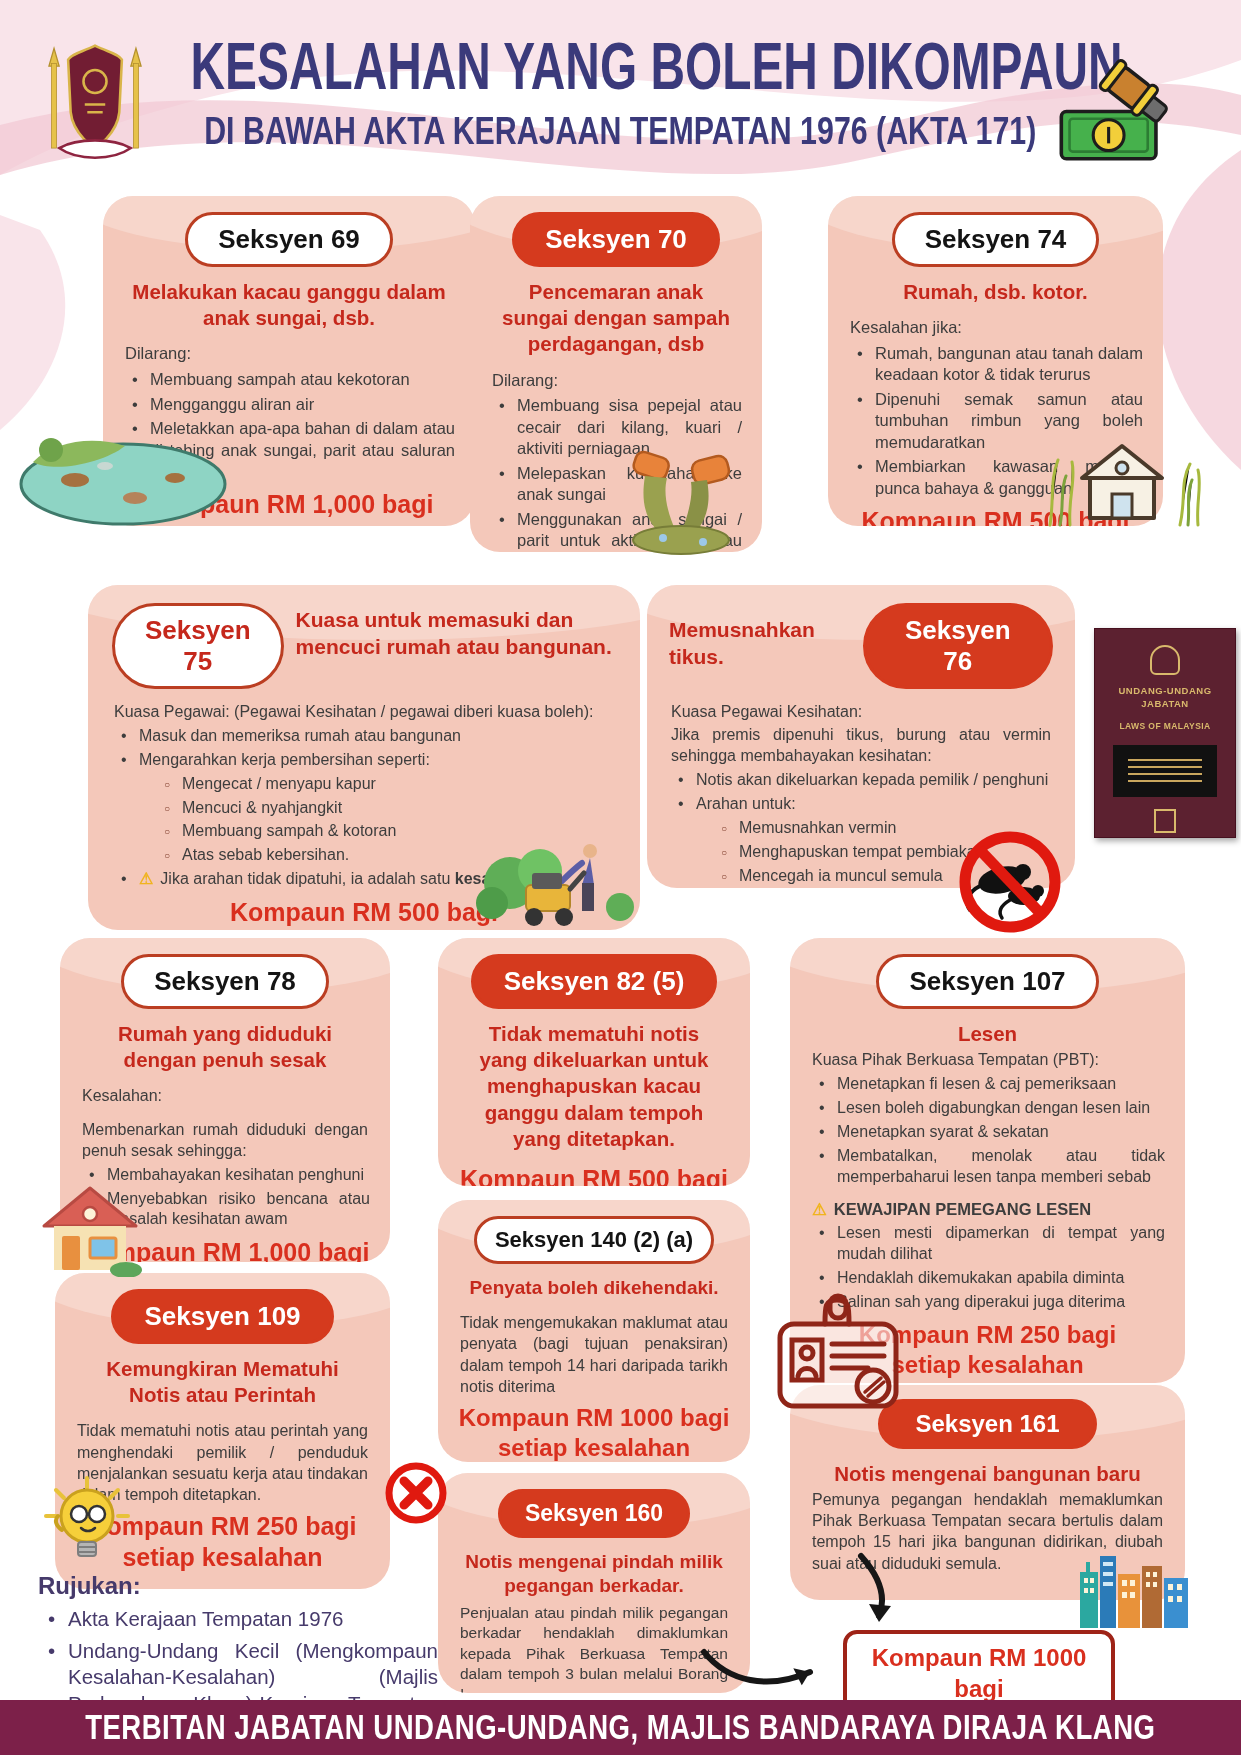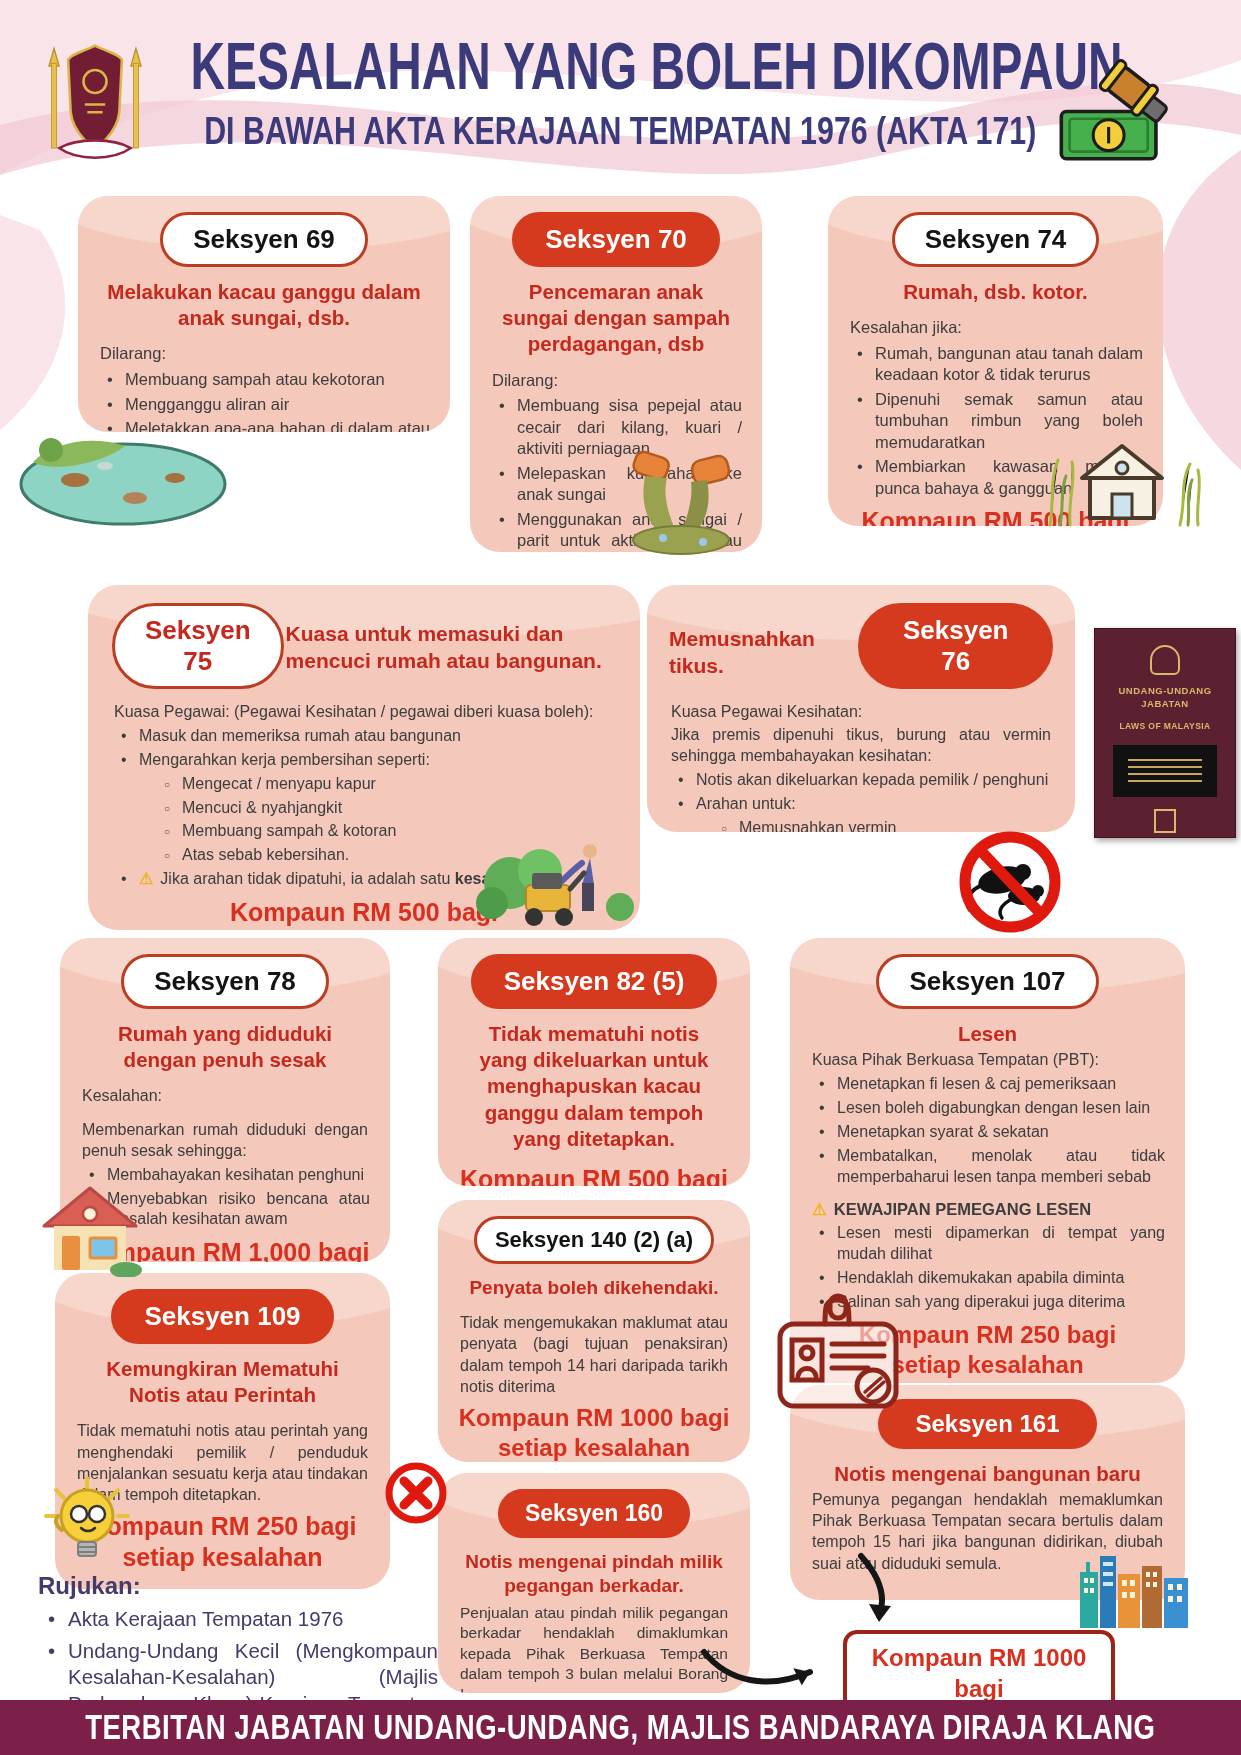--- a/index.html
+++ b/index.html
@@ -108,7 +108,7 @@
     </svg>
   </div>
 
-  <section class="card" style="left:78px;top:196px;width:372px;height:236px;">
+  <section class="card" style="left:103px;top:196px;width:372px;height:330px;">
     <div class="bw">Seksyen 69</div>
     <div class="ctitle">Melakukan kacau ganggu dalam anak sungai, dsb.</div>
     <div class="p">Dilarang:</div>

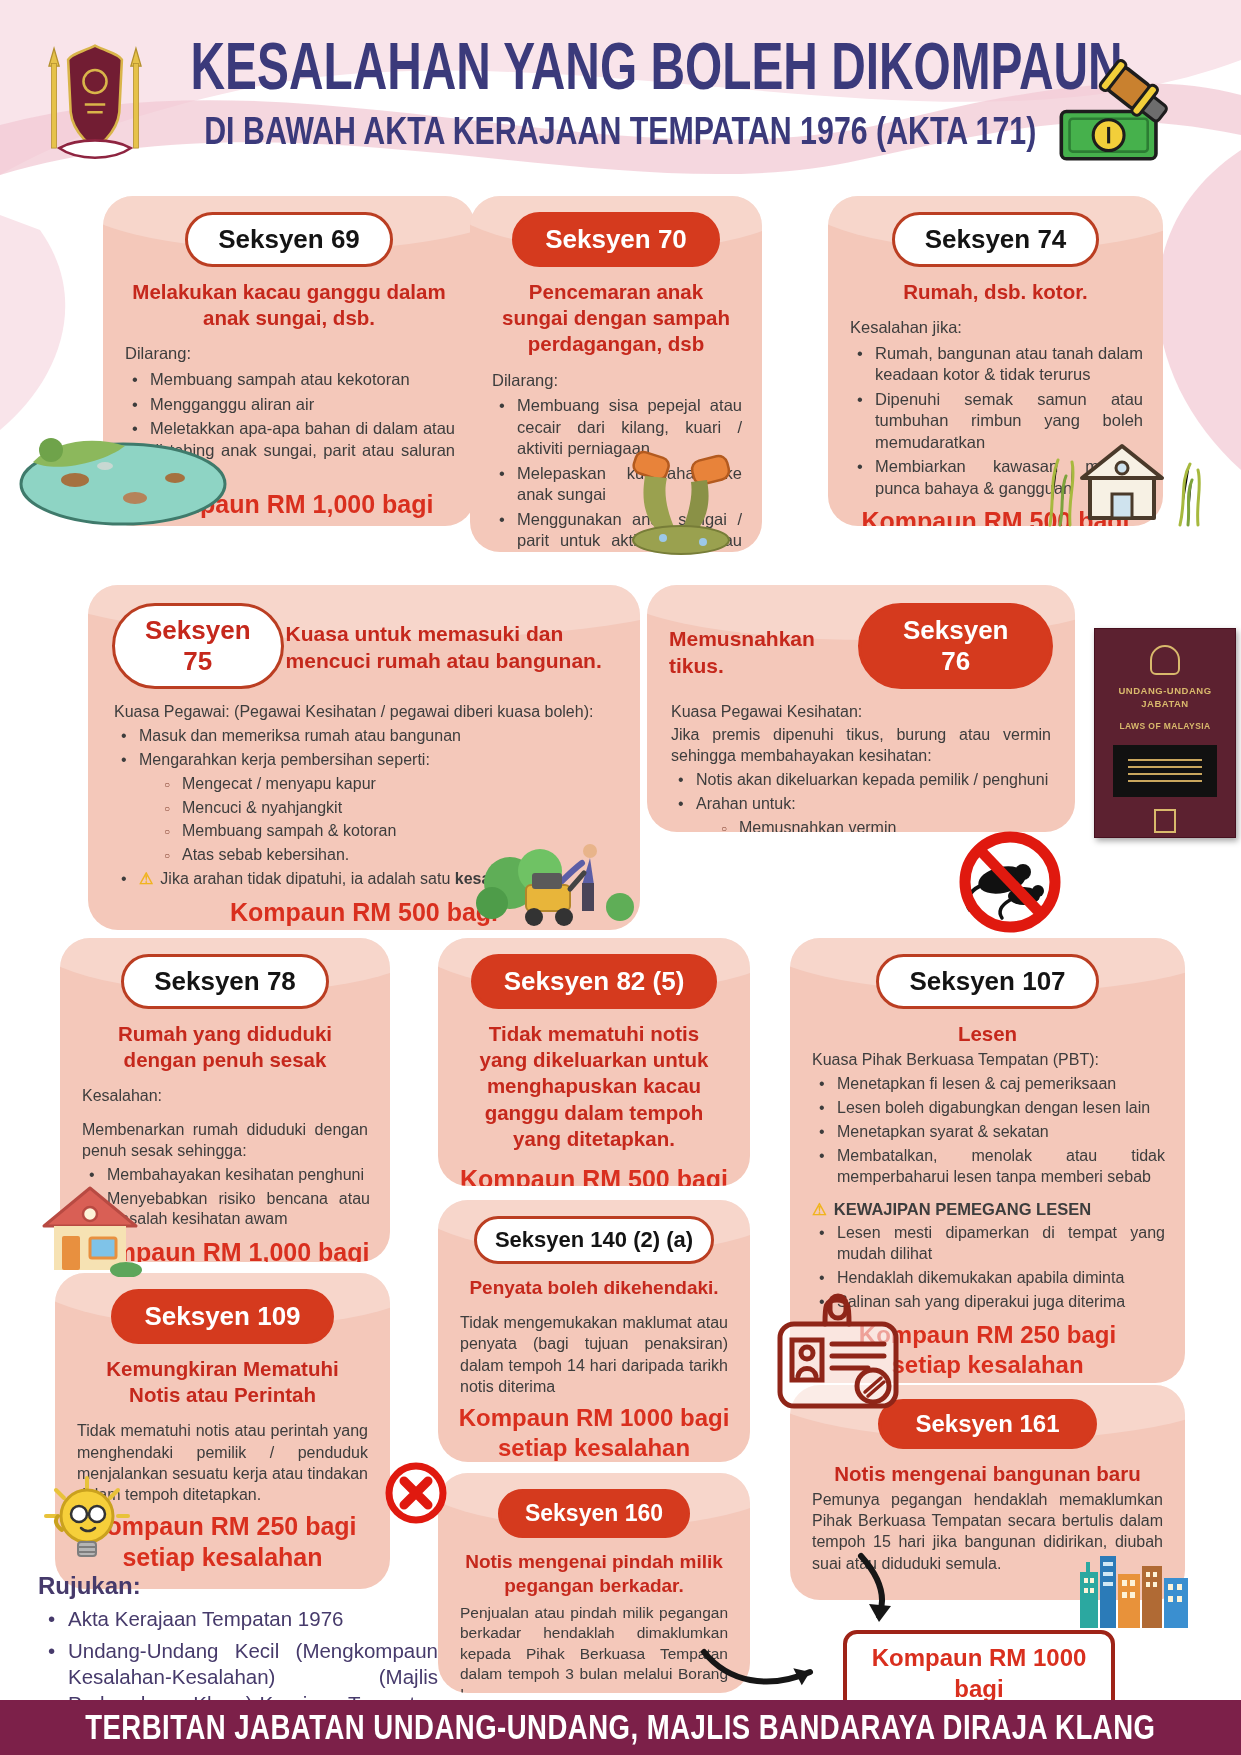--- a/index.html
+++ b/index.html
@@ -36,7 +36,7 @@
   ul.sub li::before{content:"○";font-size:10px;top:4px;color:#7e3b2a;}
   li.warn .wi, .dutyrow .wi{color:#f0b41e;font-weight:bold;margin-right:7px;}
   .fine{margin-top:auto;text-align:center;color:#d92f1e;font-weight:bold;font-size:25px;line-height:1.26;padding:4px 0 2px;}
-  .hdr-row{display:flex;align-items:center;gap:2px;margin-bottom:8px;}
+  .hdr-row{display:flex;align-items:flex-start;gap:12px;margin-bottom:8px;}
   .hdr-row .ctitle{text-align:left;margin:4px 0 0;}
   .dutyrow{font-size:16.5px;font-weight:bold;color:#3d3d3d;margin:10px 2px 2px;}
   

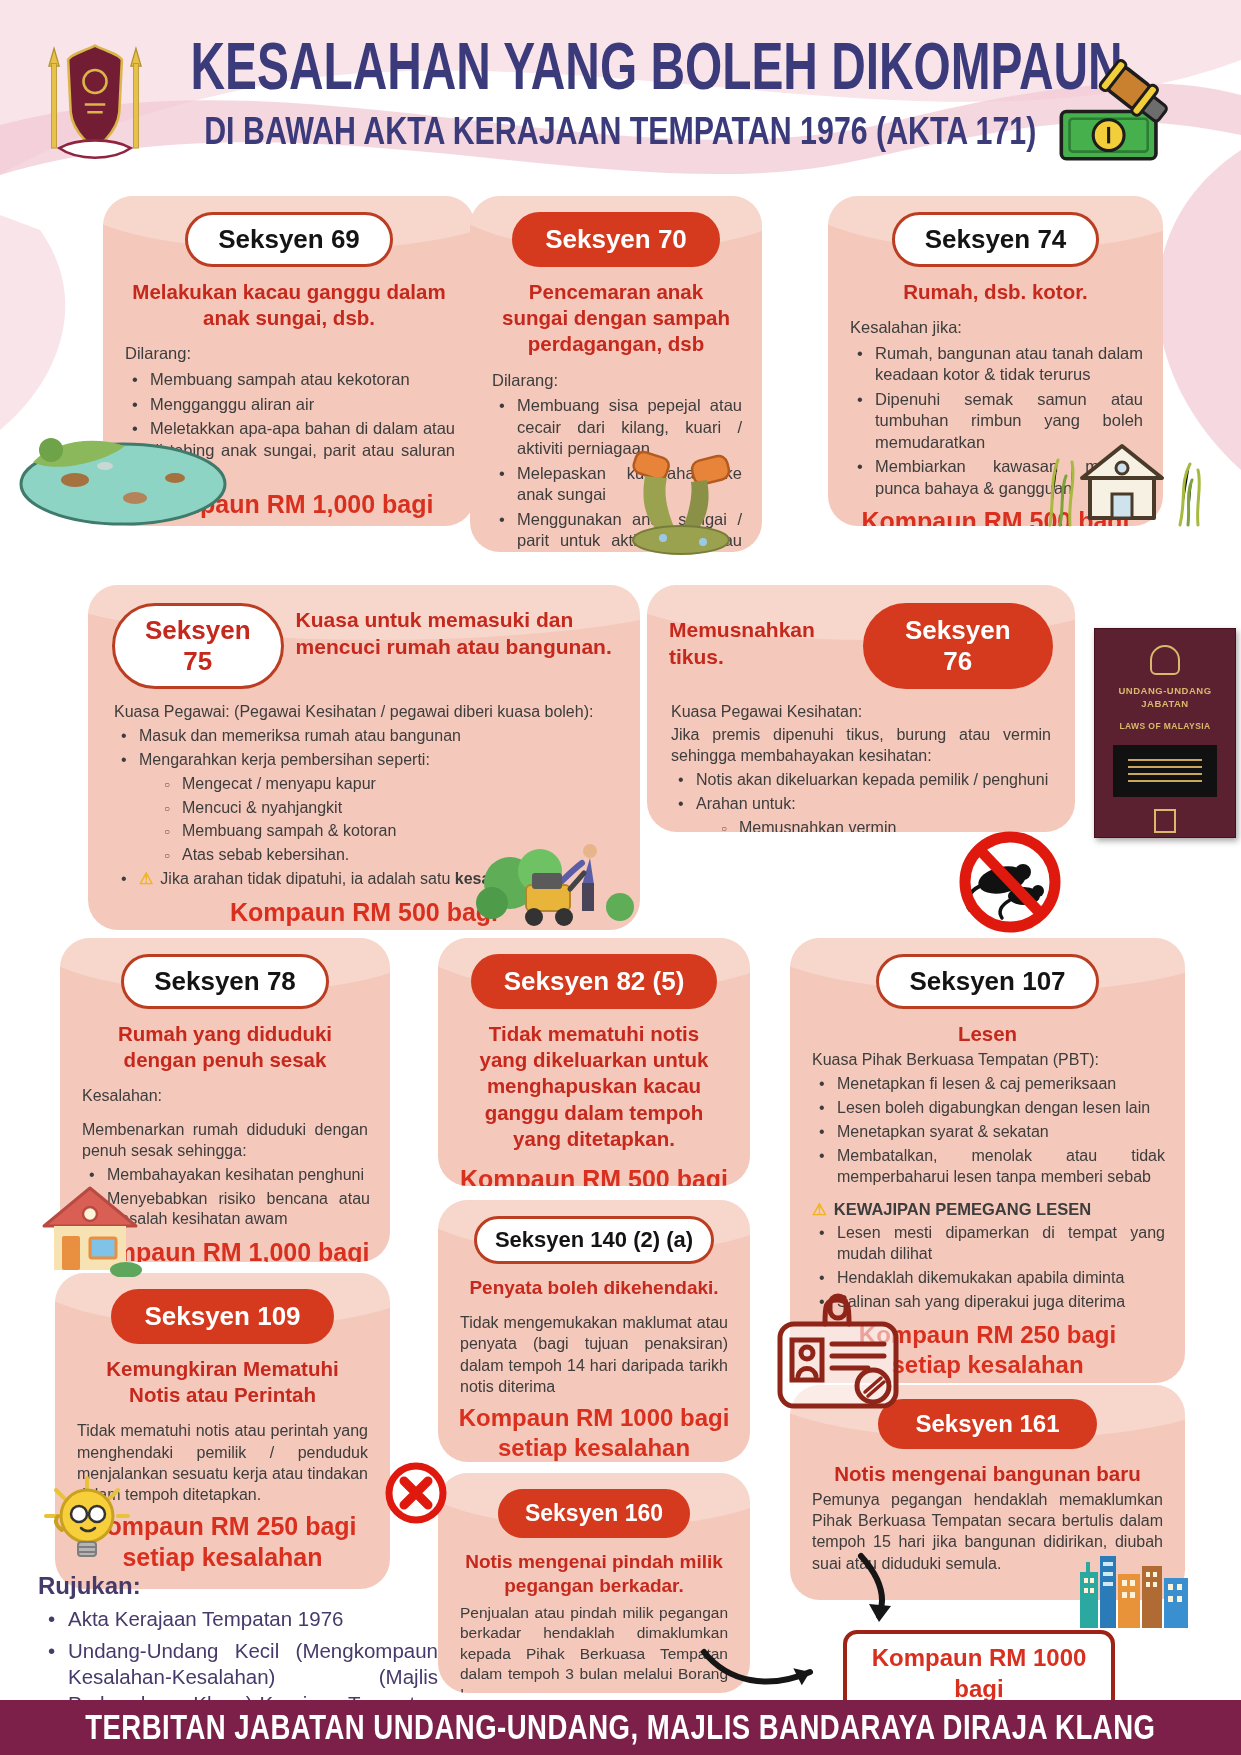--- a/index.html
+++ b/index.html
@@ -176,7 +176,7 @@
     </div>
   </section>
 
-  <section class="card" style="left:647px;top:585px;width:428px;height:247px;padding:18px 22px;">
+  <section class="card" style="left:647px;top:585px;width:428px;height:303px;padding:18px 22px;">
     <div class="hdr-row" style="justify-content:space-between;">
       <div class="ctitle" style="font-size:21px;margin-top:14px;">Memusnahkan tikus.</div>
       <div class="br" style="margin:0;min-width:0;">Seksyen 76</div>

